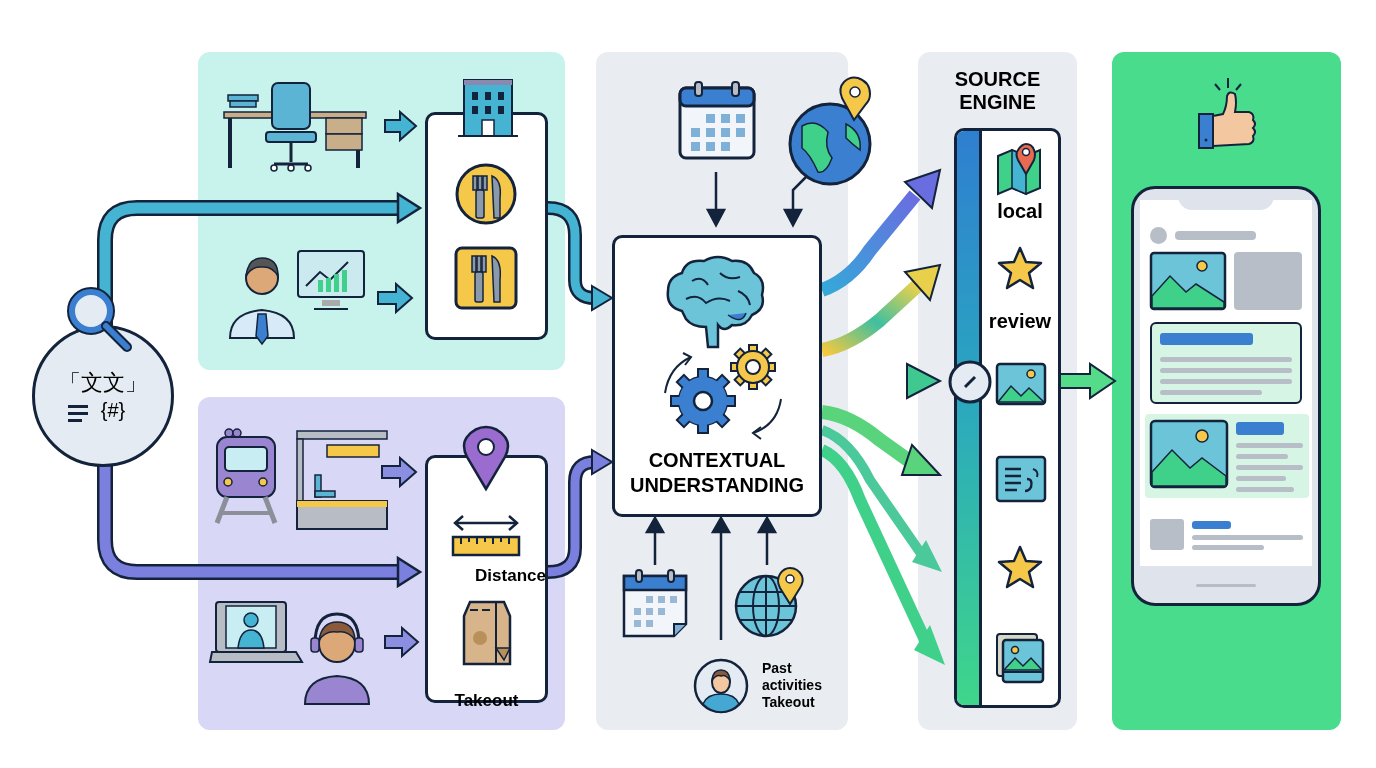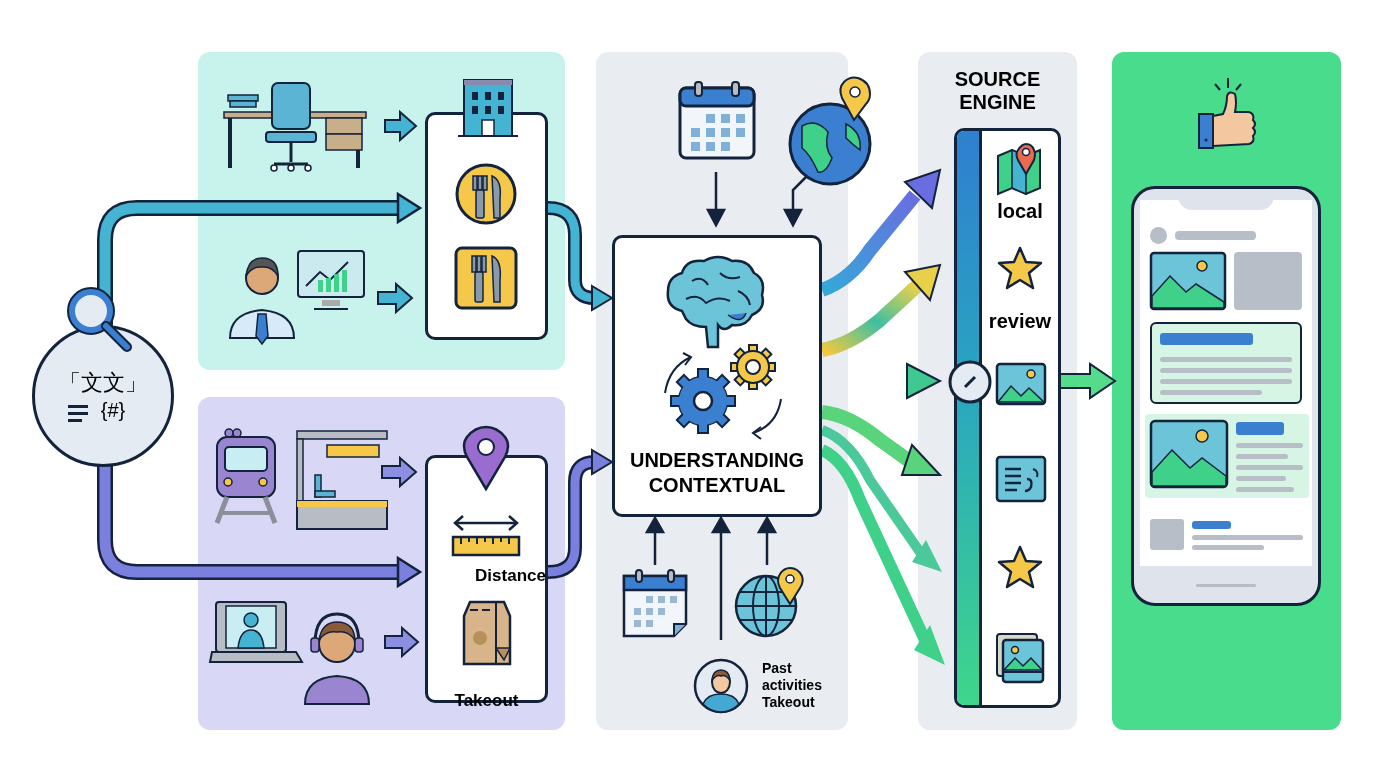--- a/index.html
+++ b/index.html
@@ -346,8 +346,8 @@
   <polyline points="106,84 98,90 106,96" fill="none" stroke="#14233c" stroke-width="2"></polyline>
 </svg>
 <div class="lbl ctx-label">
+  <div>CONTEXTUAL</div>
   <div>UNDERSTANDING</div>
-  <div>CONTEXTUAL</div>
 </div>
 
 <svg width="70" height="72" style="left:622px;top:568px">

